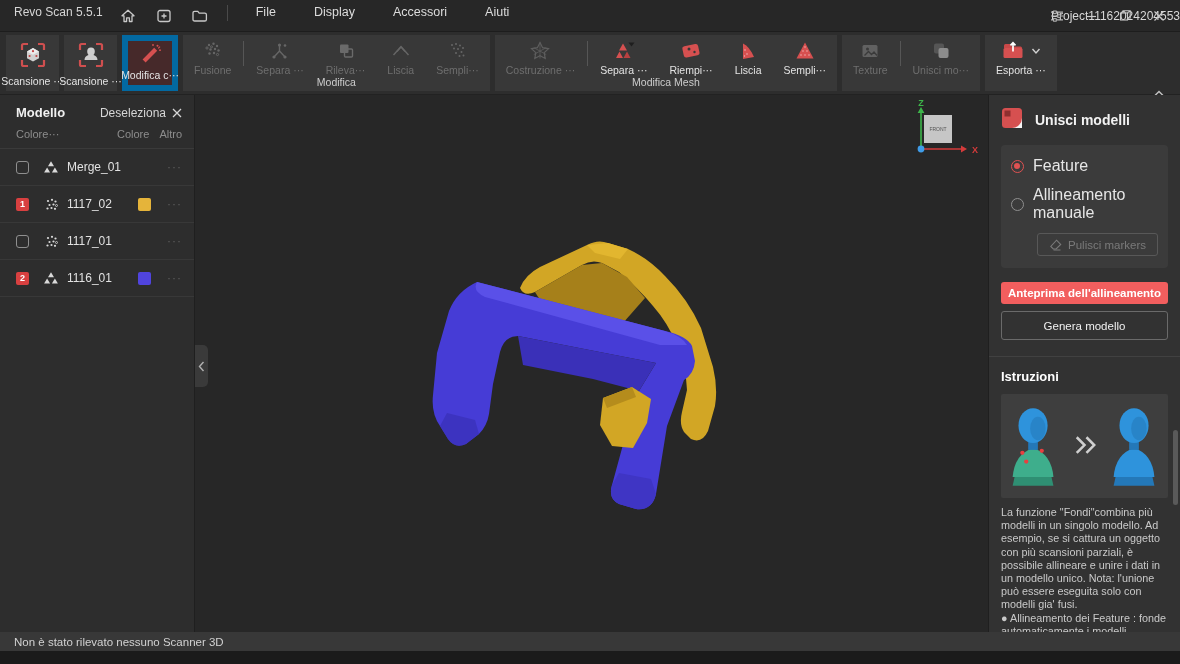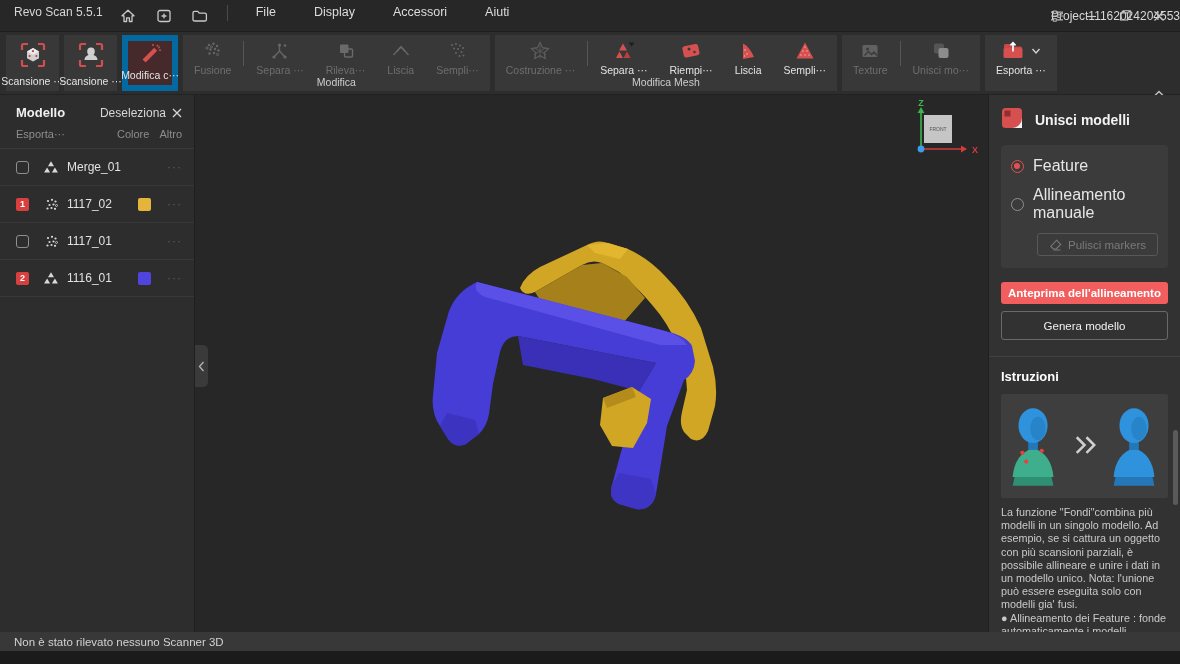--- a/index.html
+++ b/index.html
@@ -395,7 +395,7 @@
       </span>
     </div>
     <div class="lp-sub">
-      <span class="sel">Esporta···</span>
+      <span class="sel">Colore···</span>
       <span class="right">
         <span>Colore</span>
         <span>Altro</span>

